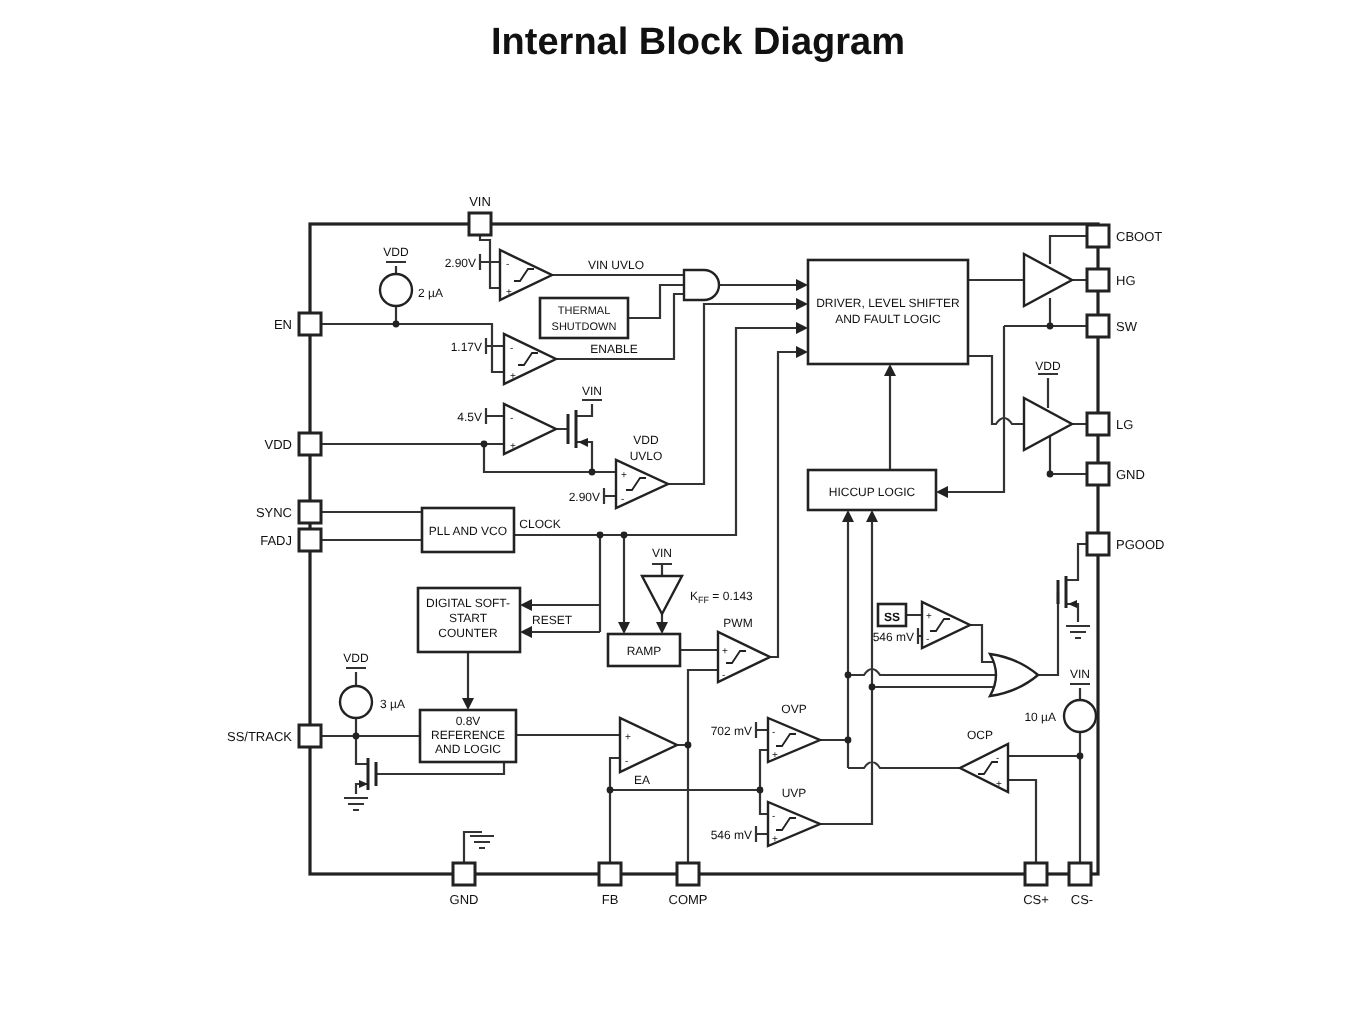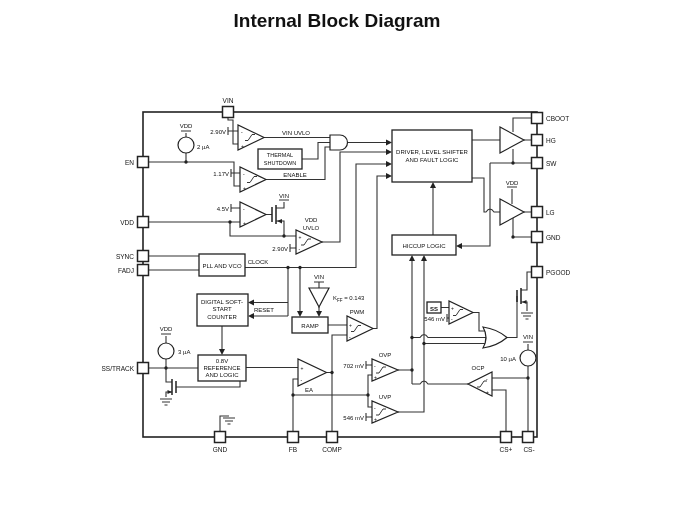--- a/index.html
+++ b/index.html
@@ -3,7 +3,7 @@
 <meta charset="utf-8">
 <style>
   html,body{margin:0;padding:0;background:#fff;}
-  #stage{width:586px;height:506px;position:relative;background:#fff;}
+  #stage{width:586px;height:506px;position:relative;background:#fff;padding-left:12px;}
   svg{display:block;}
   text{font-family:"Liberation Sans",sans-serif;fill:#111;}
   .s5{font-size:5px;} .s55{font-size:5.5px;} .s6{font-size:6px;} .s65{font-size:6.5px;}

